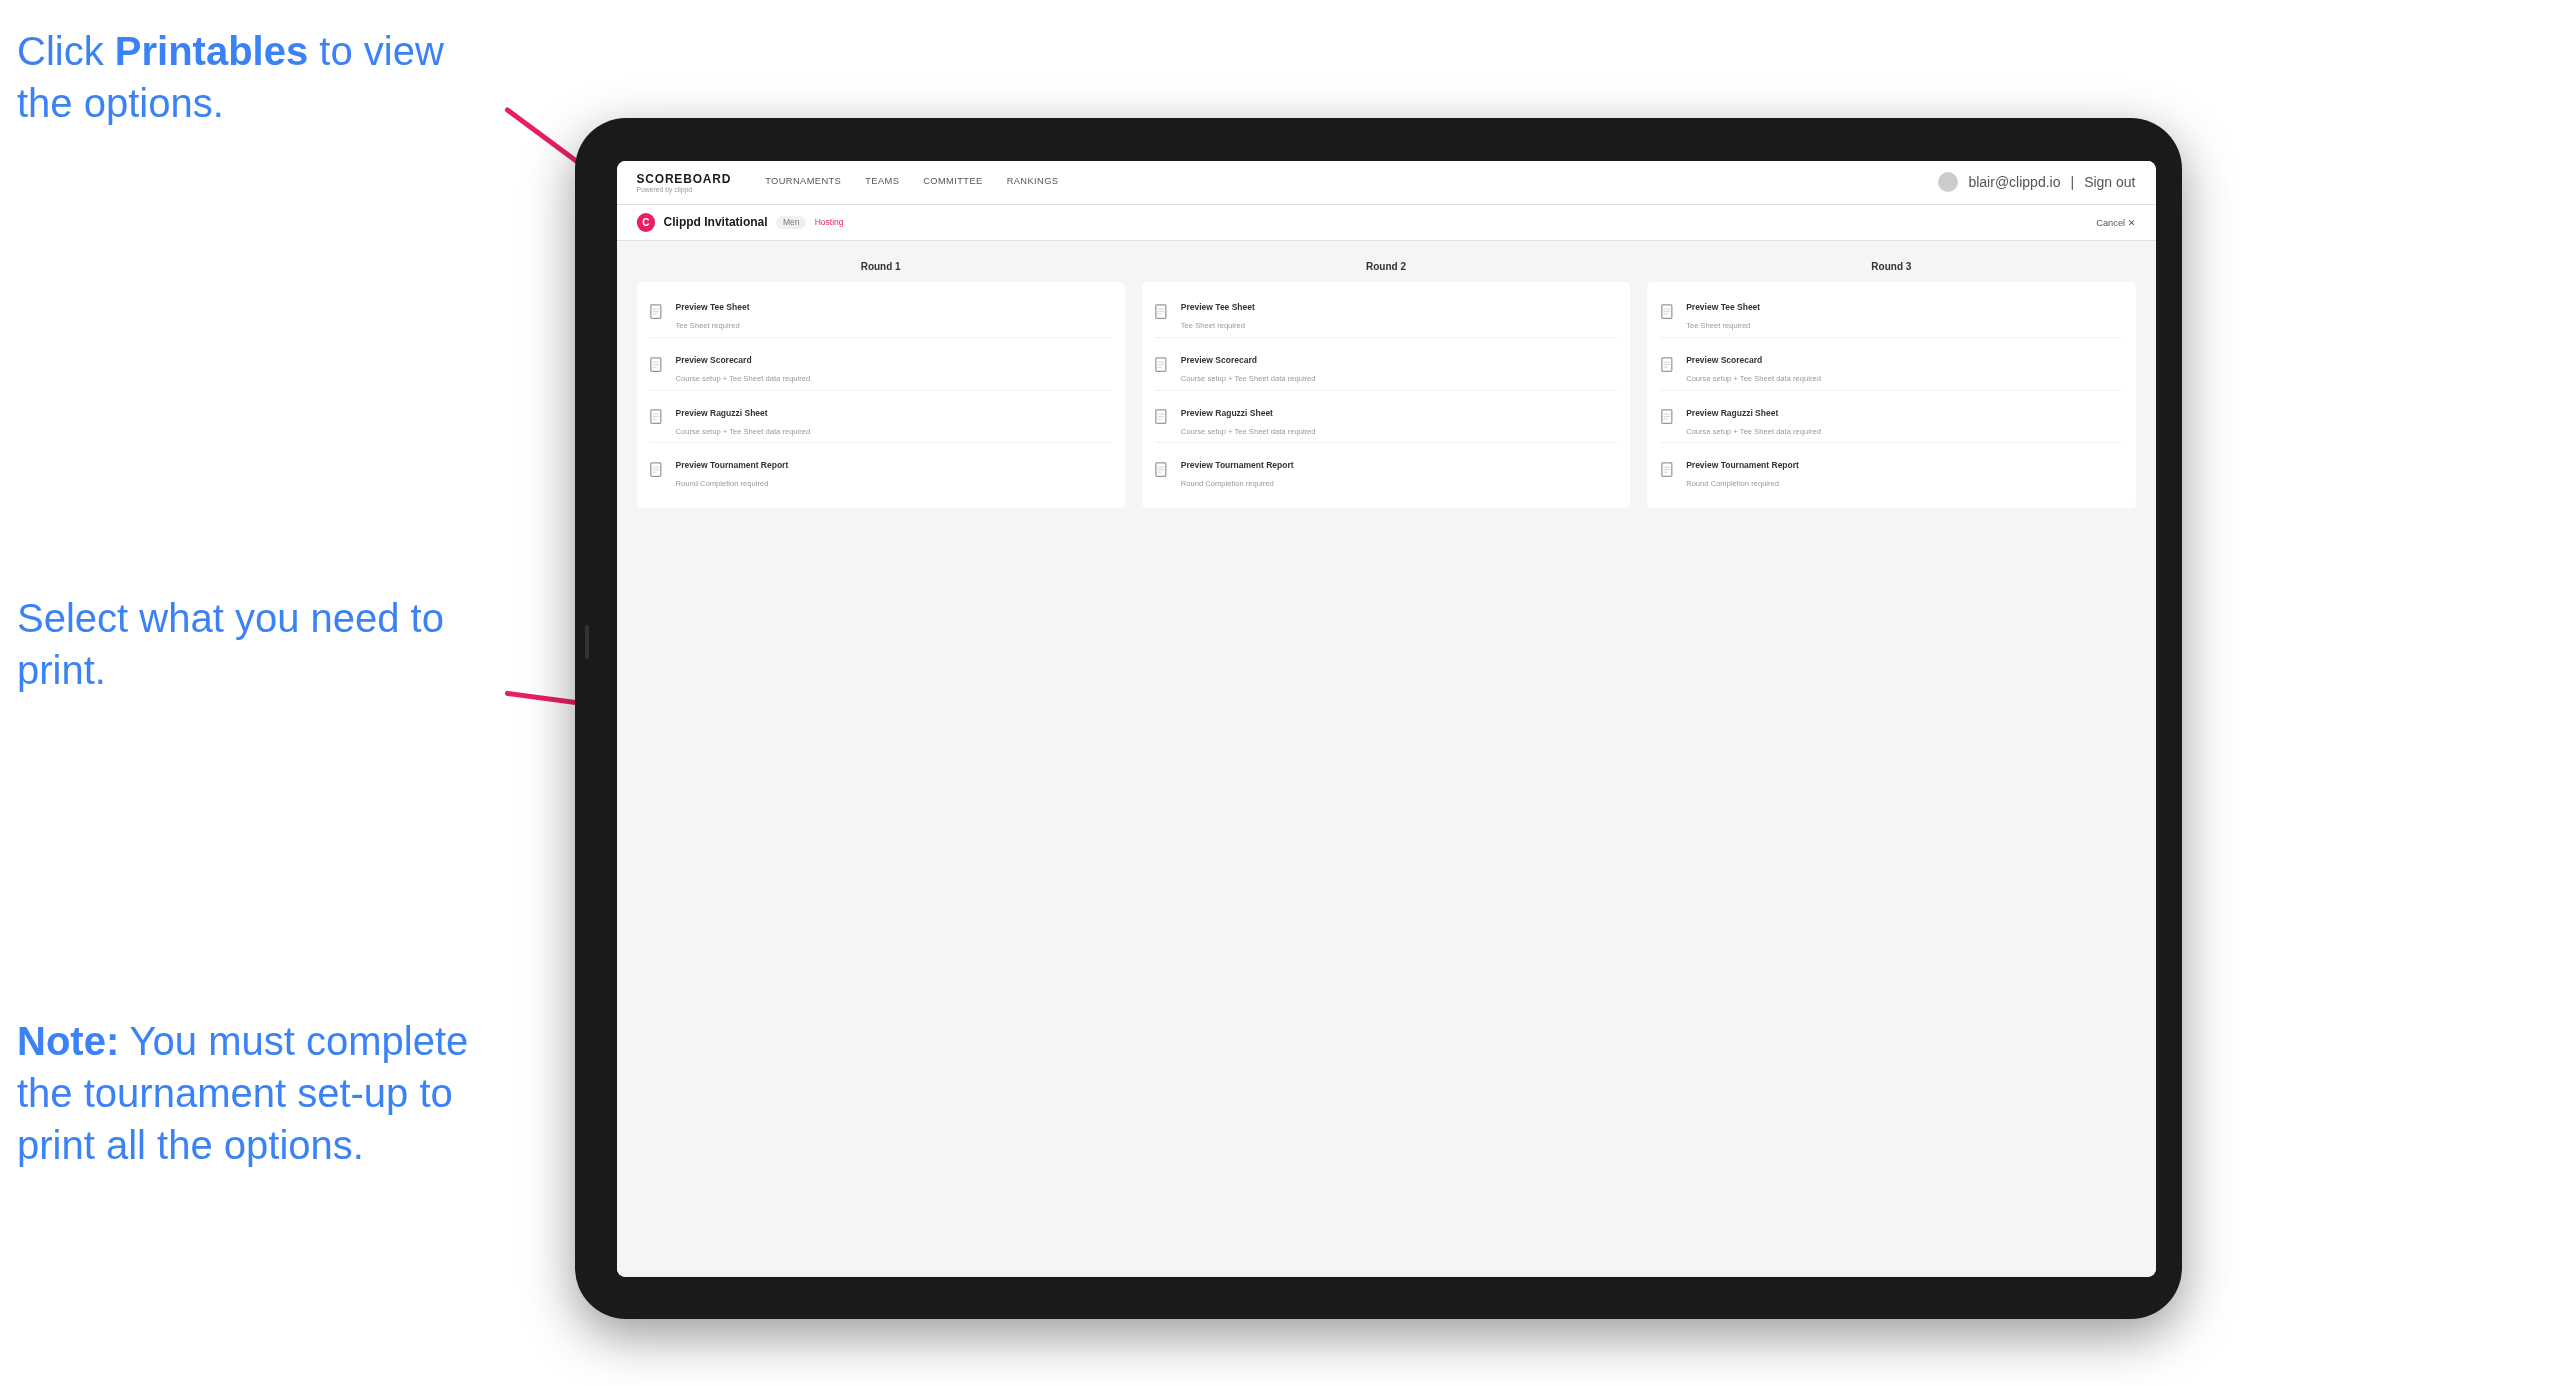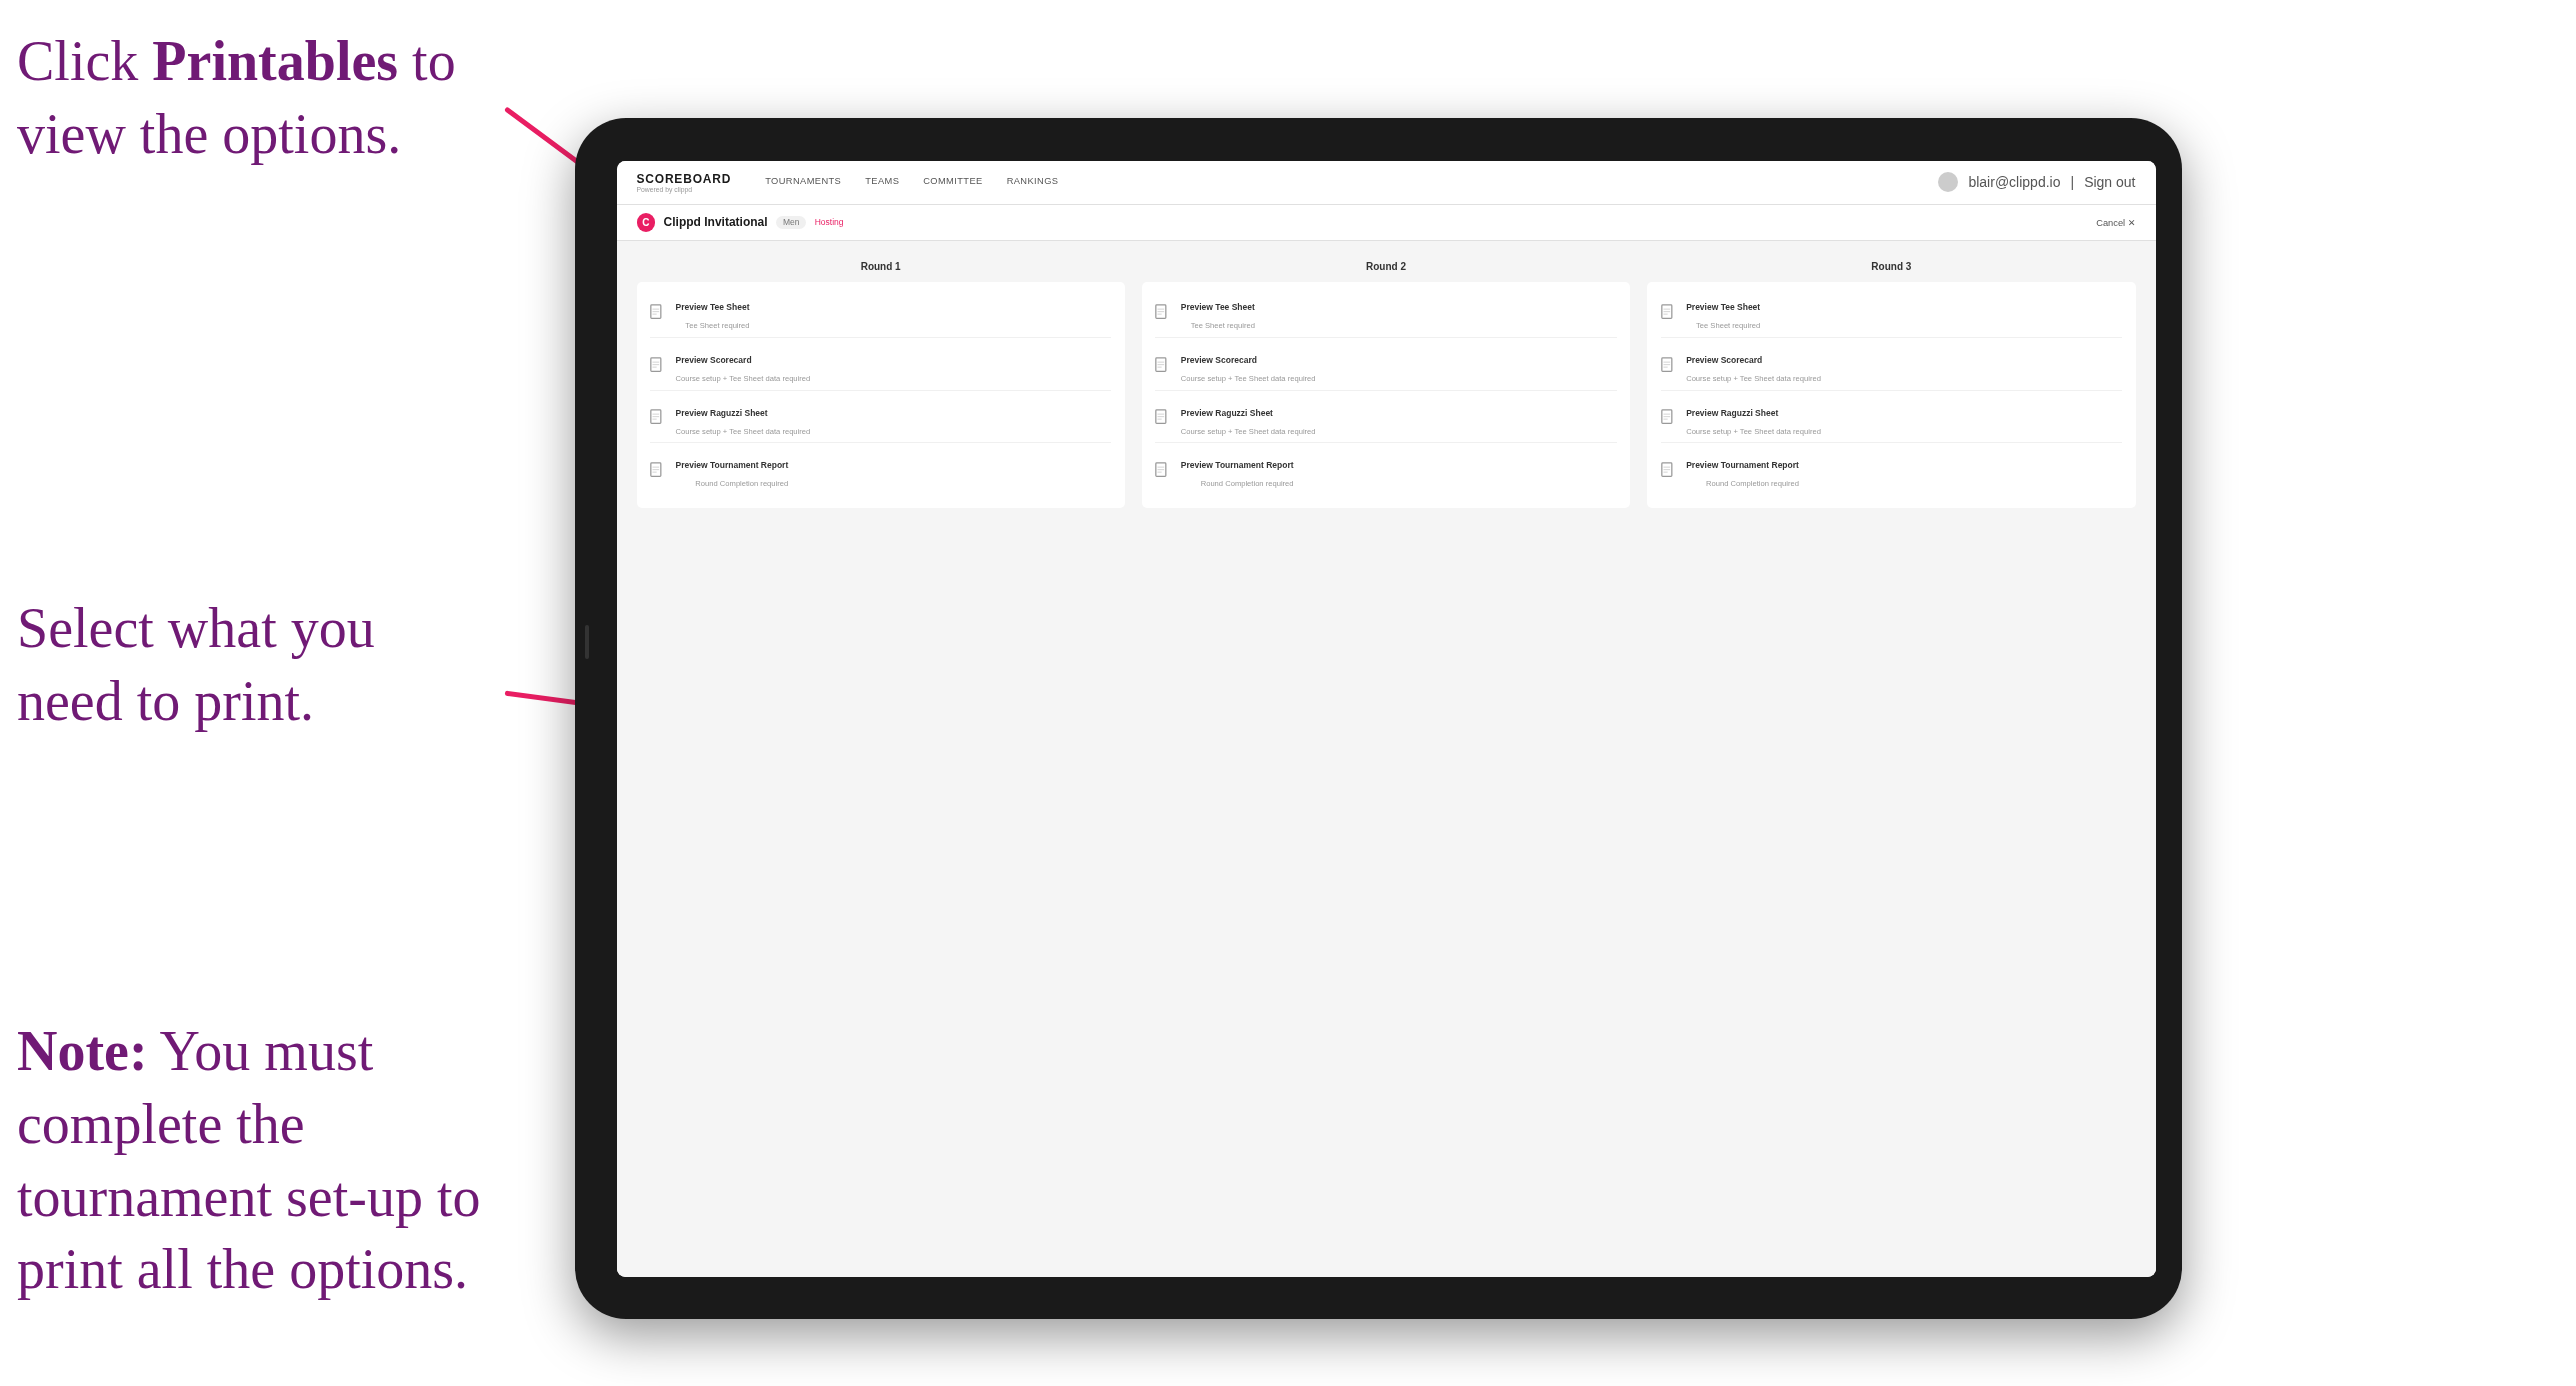--- a/index.html
+++ b/index.html
@@ -15,10 +15,9 @@
     
     .annotation {
       position: absolute;
-      font-size: 56px;
-      color: #701a75;
+      font-size: 40px;
+      color: #3b82f6;
       line-height: 1.3;
-      font-family: Liberation Serif, serif;
     }
     .annotation strong { font-weight: 700; }
 

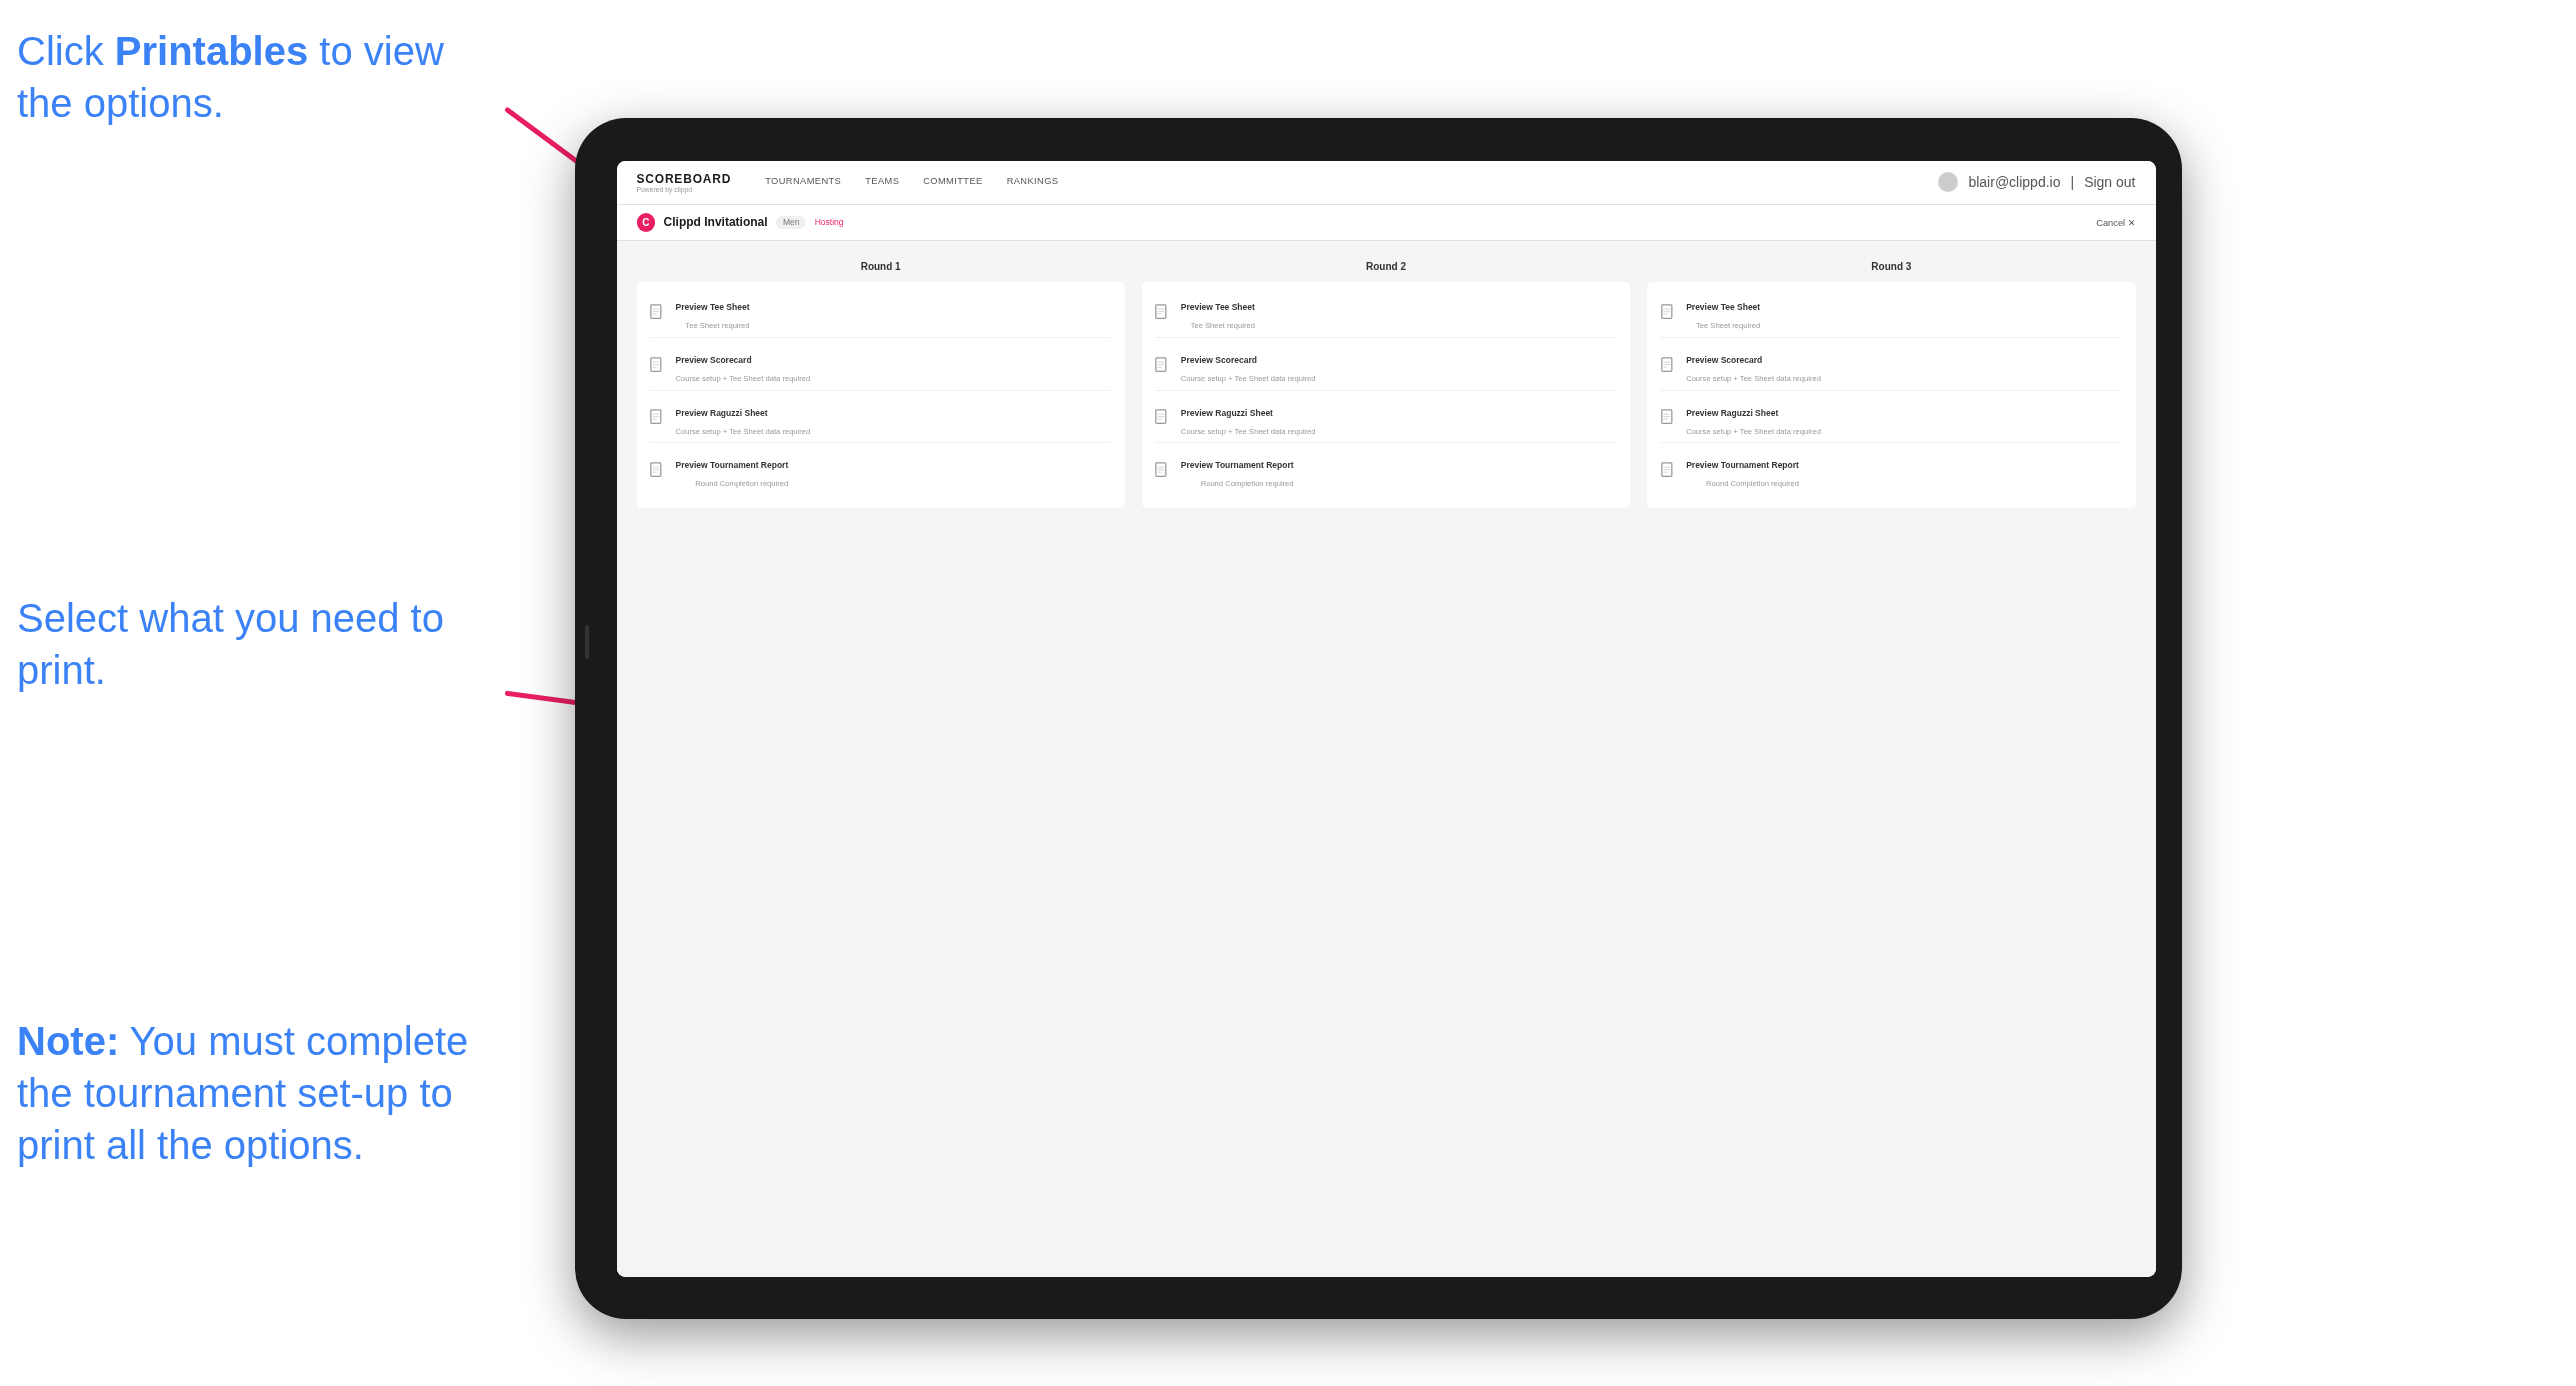--- a/index.html
+++ b/index.html
@@ -270,7 +270,6 @@
     .print-item-sub {
       font-size: 7.6px;
       color: #999;
-      text-align: right;
     }
   </style>
 </head>

